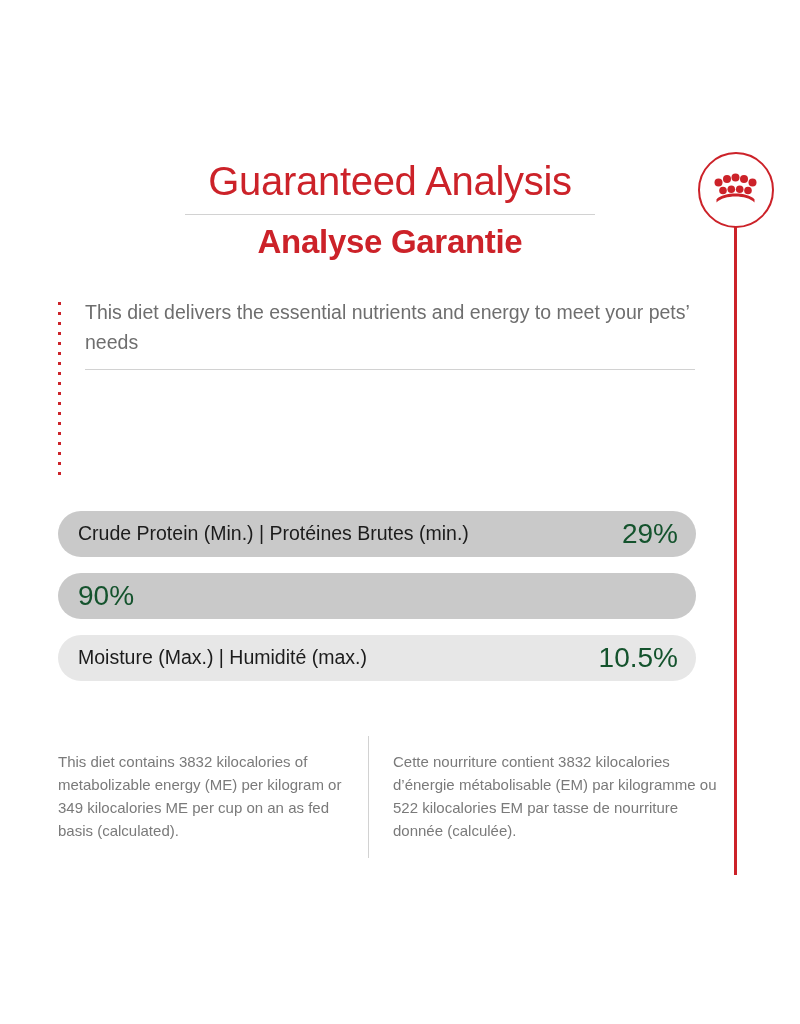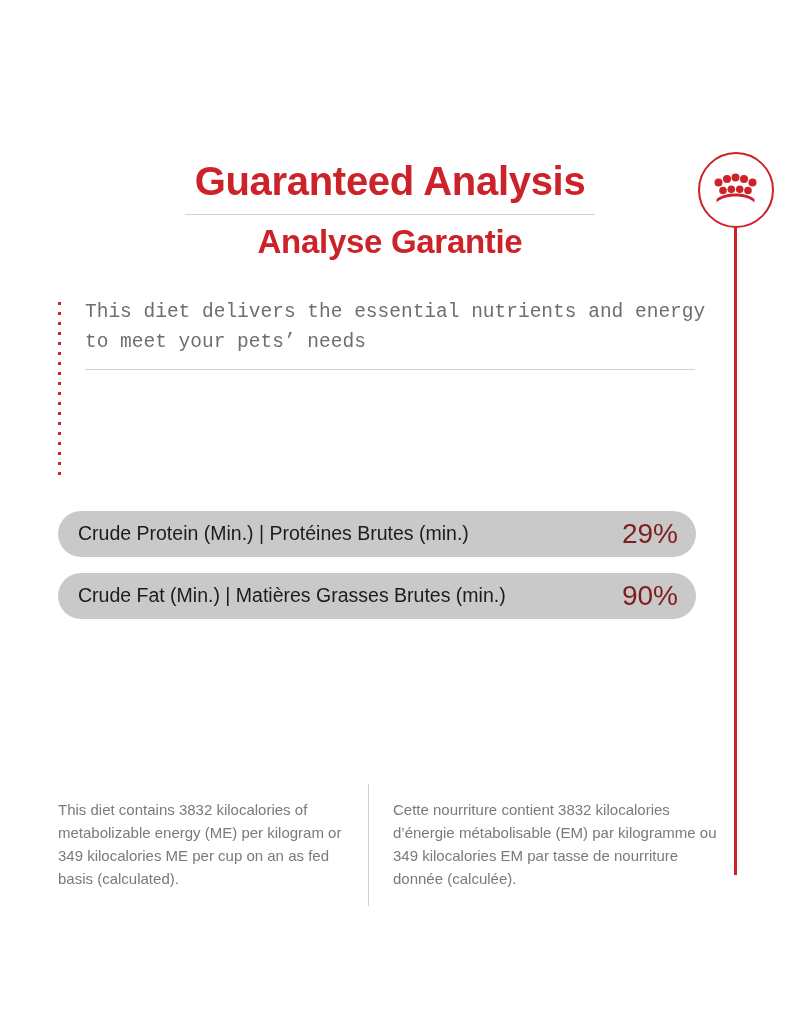--- a/index.html
+++ b/index.html
@@ -59,7 +59,7 @@
   .title-en {
     color: #CC2229;
     font-size: 40px;
-    font-weight: bold;
+    font-weight: normal;
     letter-spacing: -0.3px;
     line-height: 1.08;
     margin: 0;

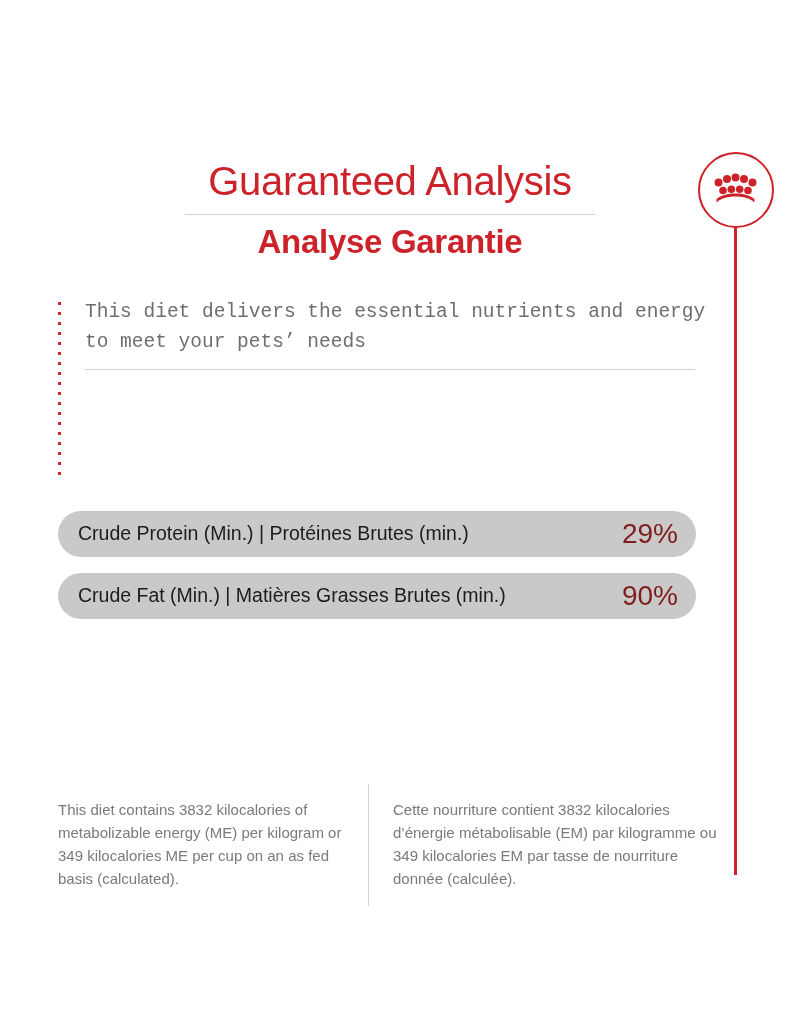--- a/index.html
+++ b/index.html
@@ -102,7 +102,6 @@
     font-size: 19.5px;
     line-height: 1.52;
     font-weight: normal;
-    font-family: Liberation Mono, monospace;
   }
   .intro-divider {
     margin: 12px 0 12px 27px;

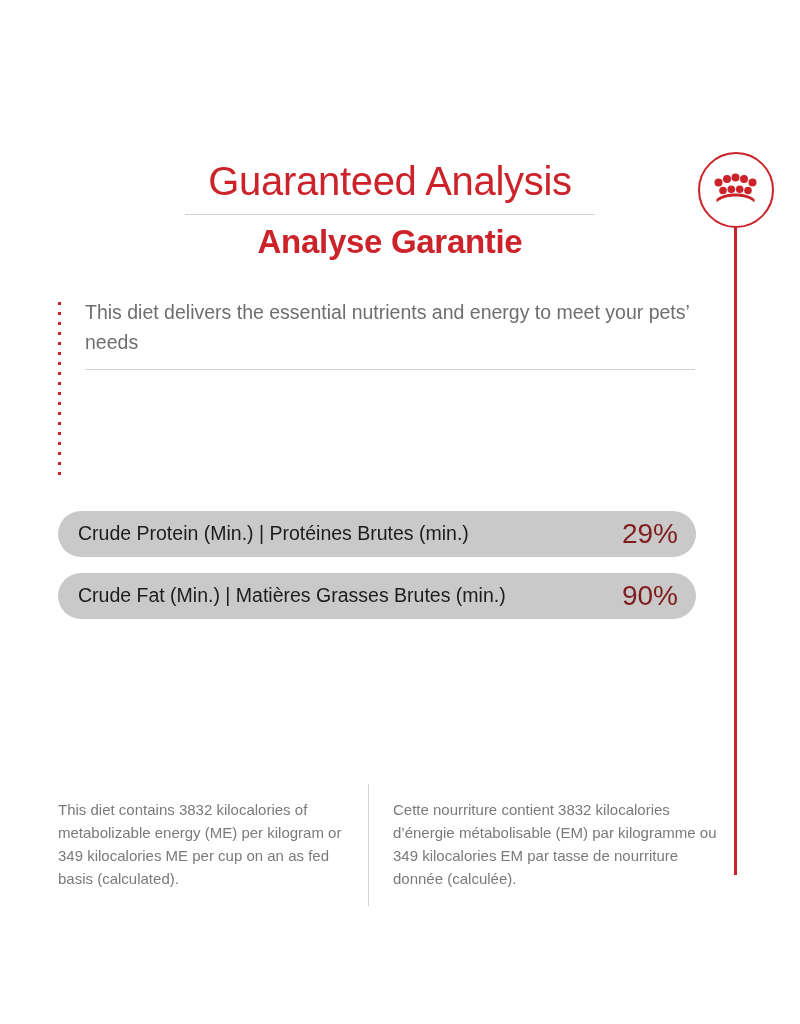--- a/index.html
+++ b/index.html
@@ -136,7 +136,7 @@
     white-space: nowrap;
   }
   .nutrient-value {
-    color: #7f1d1d;
+    color: #14532d;
     font-size: 28px;
     line-height: 1;
     white-space: nowrap;

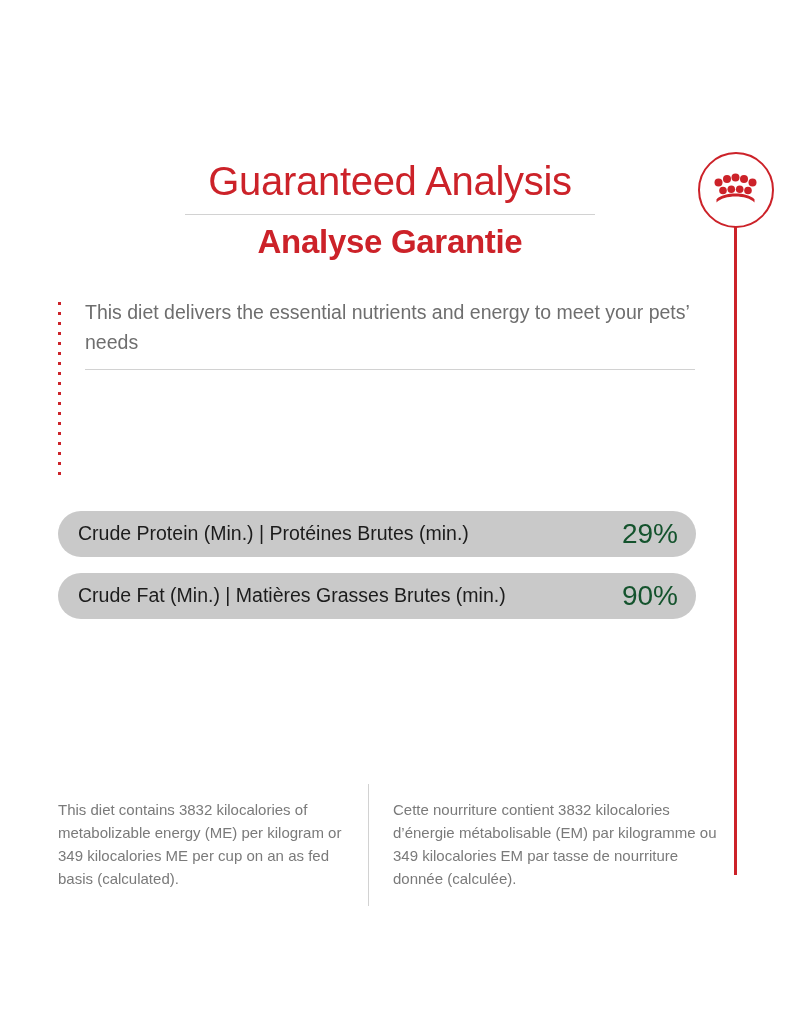--- a/index.html
+++ b/index.html
@@ -213,7 +213,6 @@
       <span class="nutrient-value">29%</span>
     </div>
     <div class="nutrient-row shade-dark">
-      <span class="nutrient-label">Crude Fat (Min.) | Matières Grasses Brutes (min.)</span>
       <span class="nutrient-value">90%</span>
     </div>
   </div>

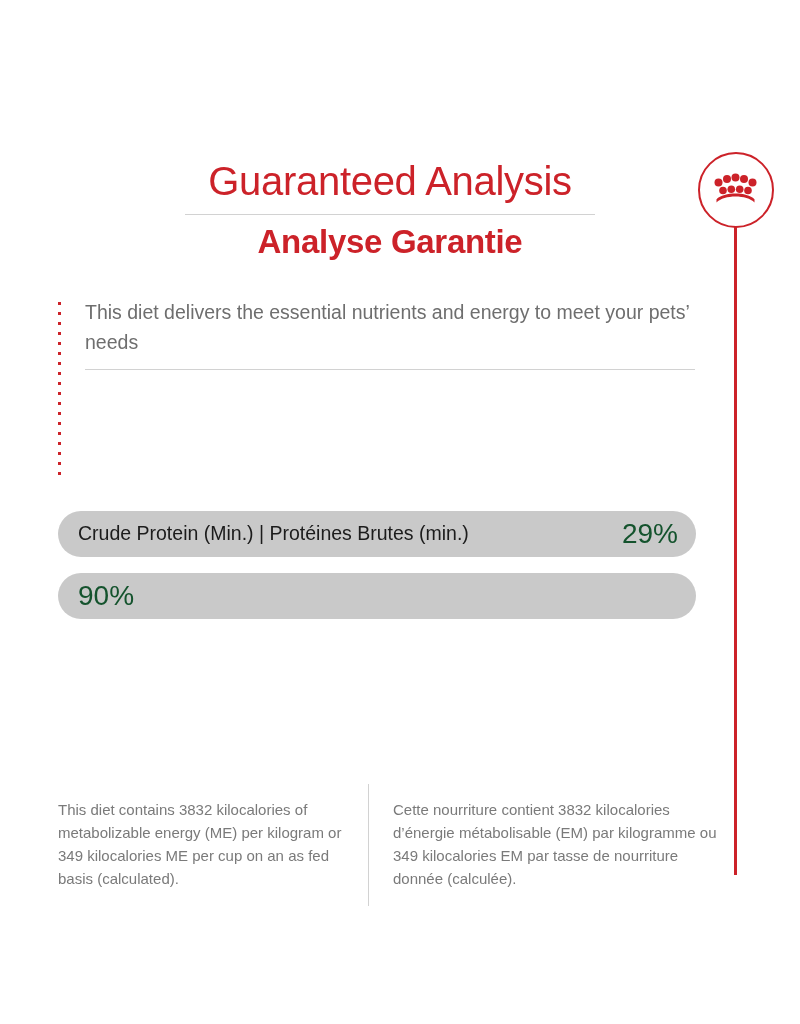--- a/index.html
+++ b/index.html
@@ -215,6 +215,10 @@
     <div class="nutrient-row shade-dark">
       <span class="nutrient-value">90%</span>
     </div>
+    <div class="nutrient-row shade-light">
+      <span class="nutrient-label">Moisture (Max.) | Humidité (max.)</span>
+      <span class="nutrient-value">10.5%</span>
+    </div>
   </div>
 
   <div class="footnotes">

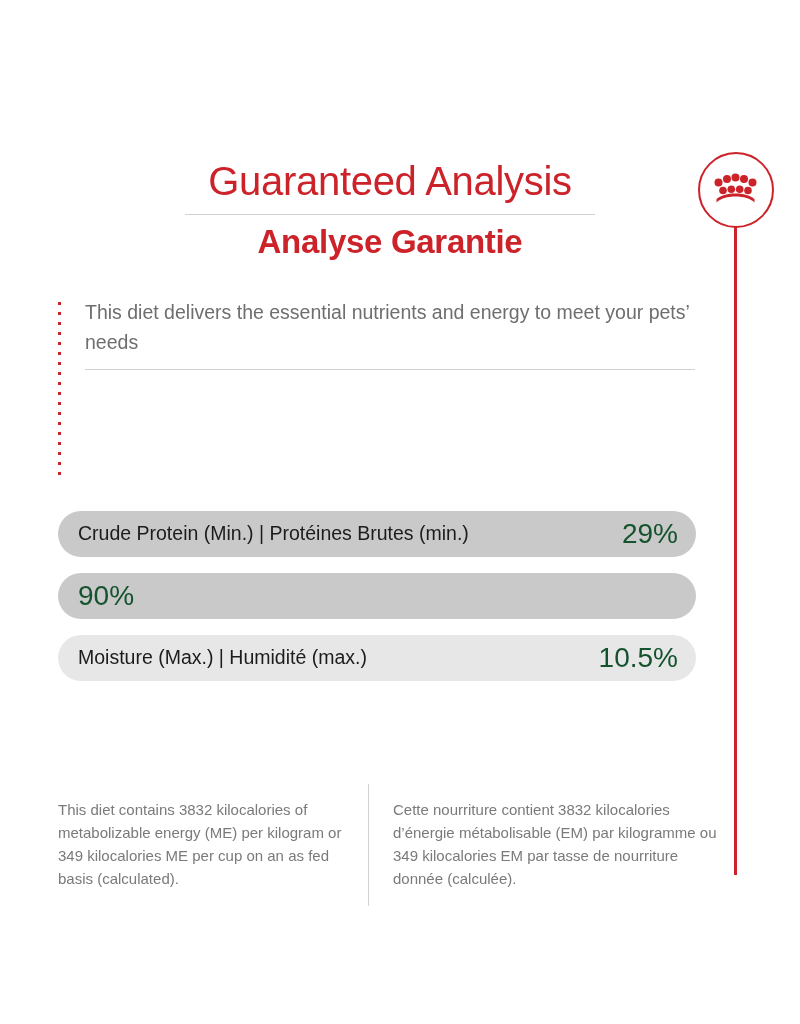--- a/index.html
+++ b/index.html
@@ -146,7 +146,7 @@
   .footnotes {
     position: absolute;
     left: 58px;
-    top: 784px;
+    top: 736px;
     width: 660px;
     display: flex;
   }

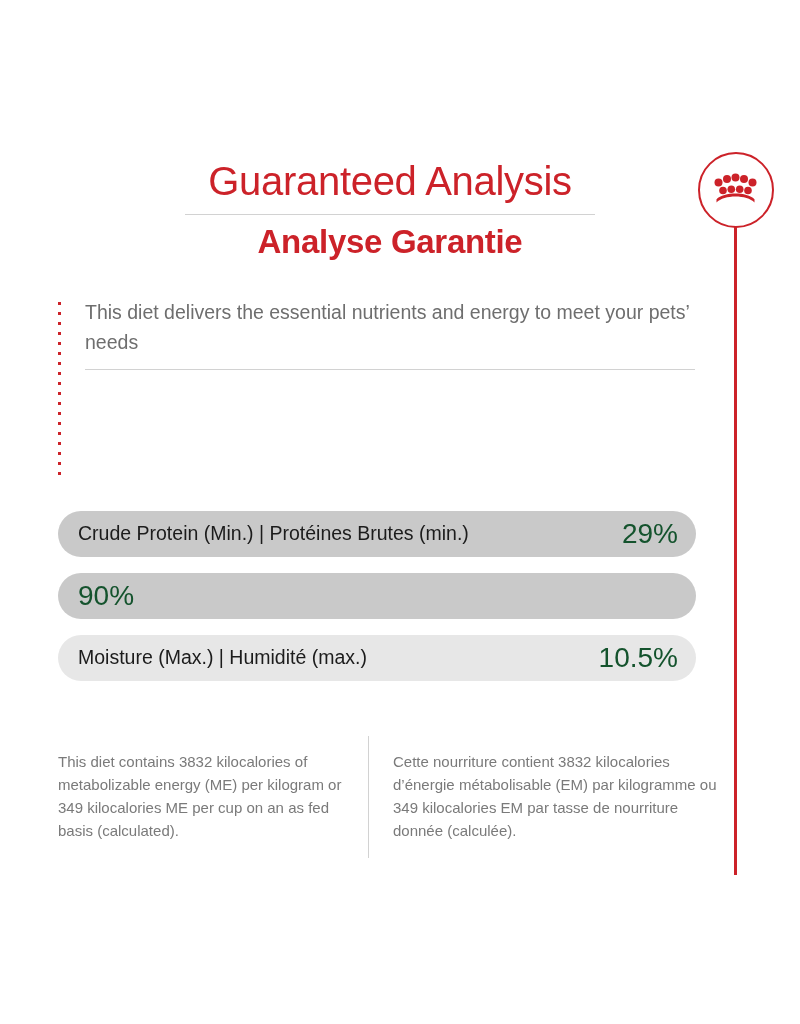--- a/index.html
+++ b/index.html
@@ -224,7 +224,7 @@
   <div class="footnotes">
     <p class="footnote footnote-en">This diet contains 3832 kilocalories of metabolizable energy (ME) per kilogram or 349 kilocalories ME per cup on an as fed basis (calculated).</p>
     <div class="footnote-divider"></div>
-    <p class="footnote footnote-fr">Cette nourriture contient 3832 kilocalories d’énergie métabolisable (EM) par kilogramme ou  349 kilocalories EM par tasse de nourriture donnée (calculée).</p>
+    <p class="footnote footnote-fr">Cette nourriture contient 3832 kilocalories d’énergie métabolisable (EM) par kilogramme ou  522 kilocalories EM par tasse de nourriture donnée (calculée).</p>
   </div>
 
 </div>

